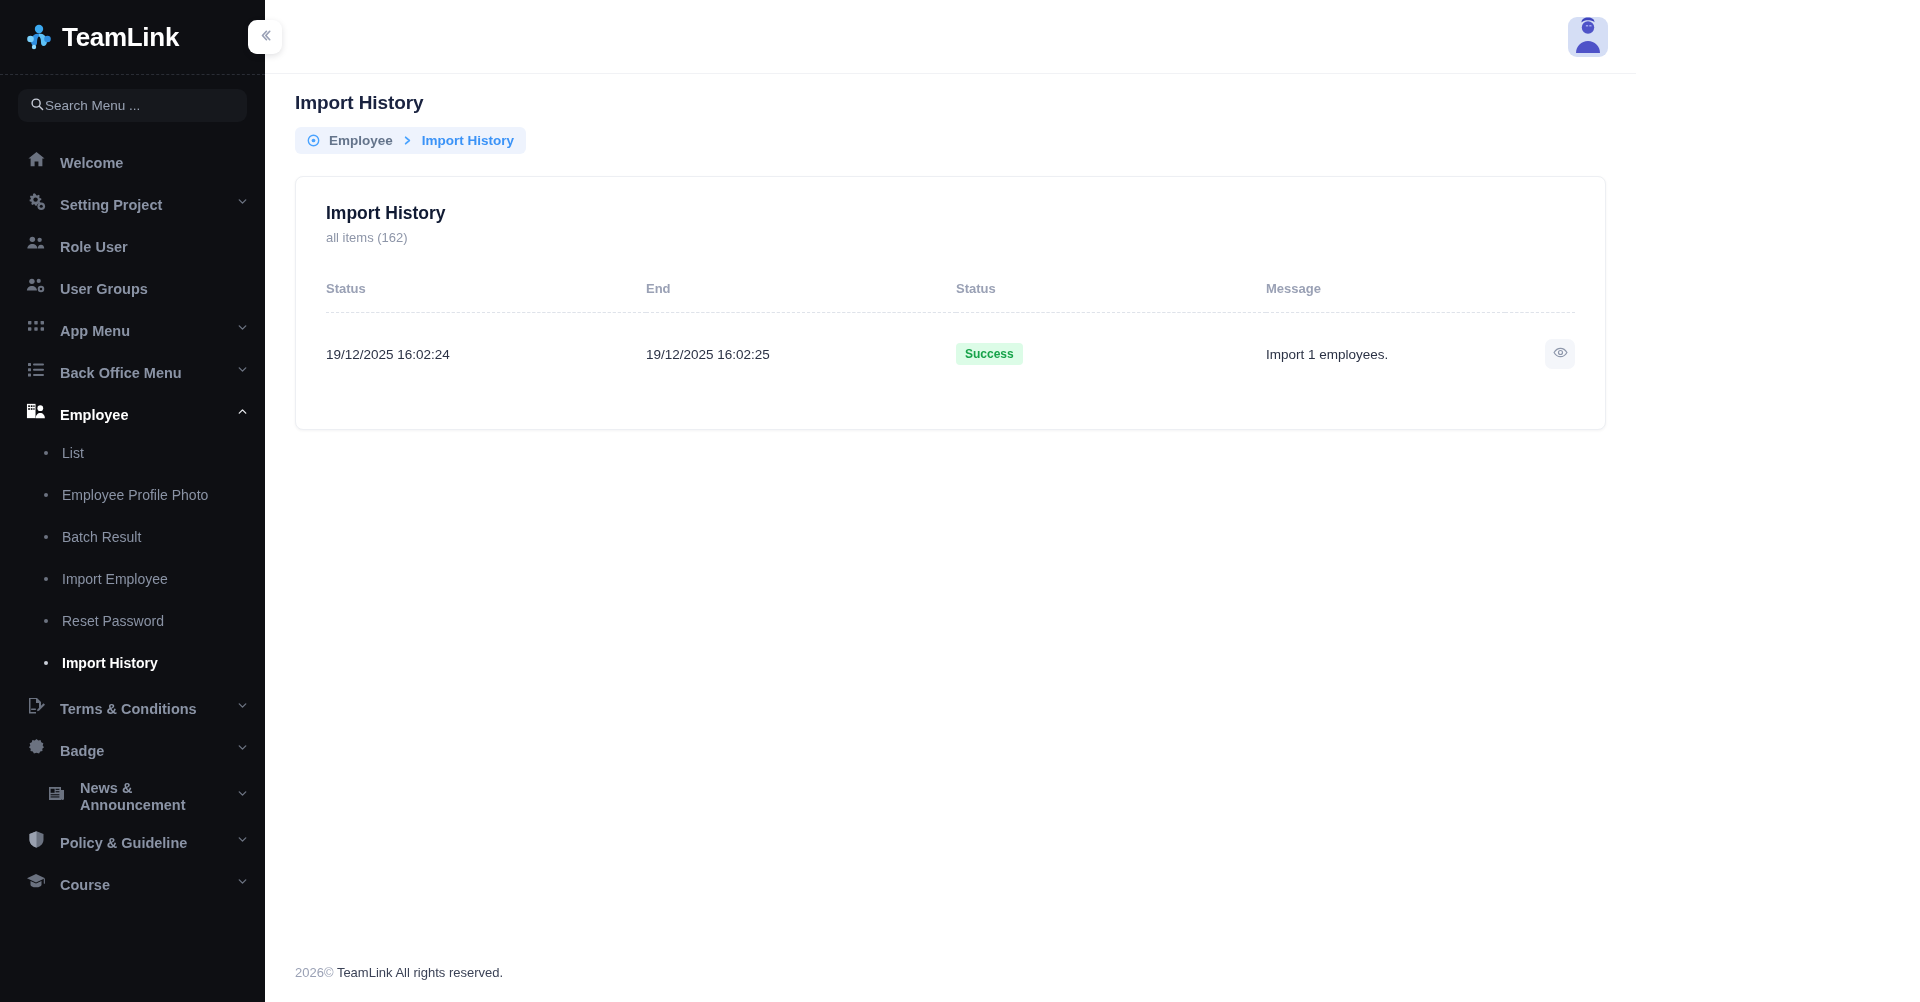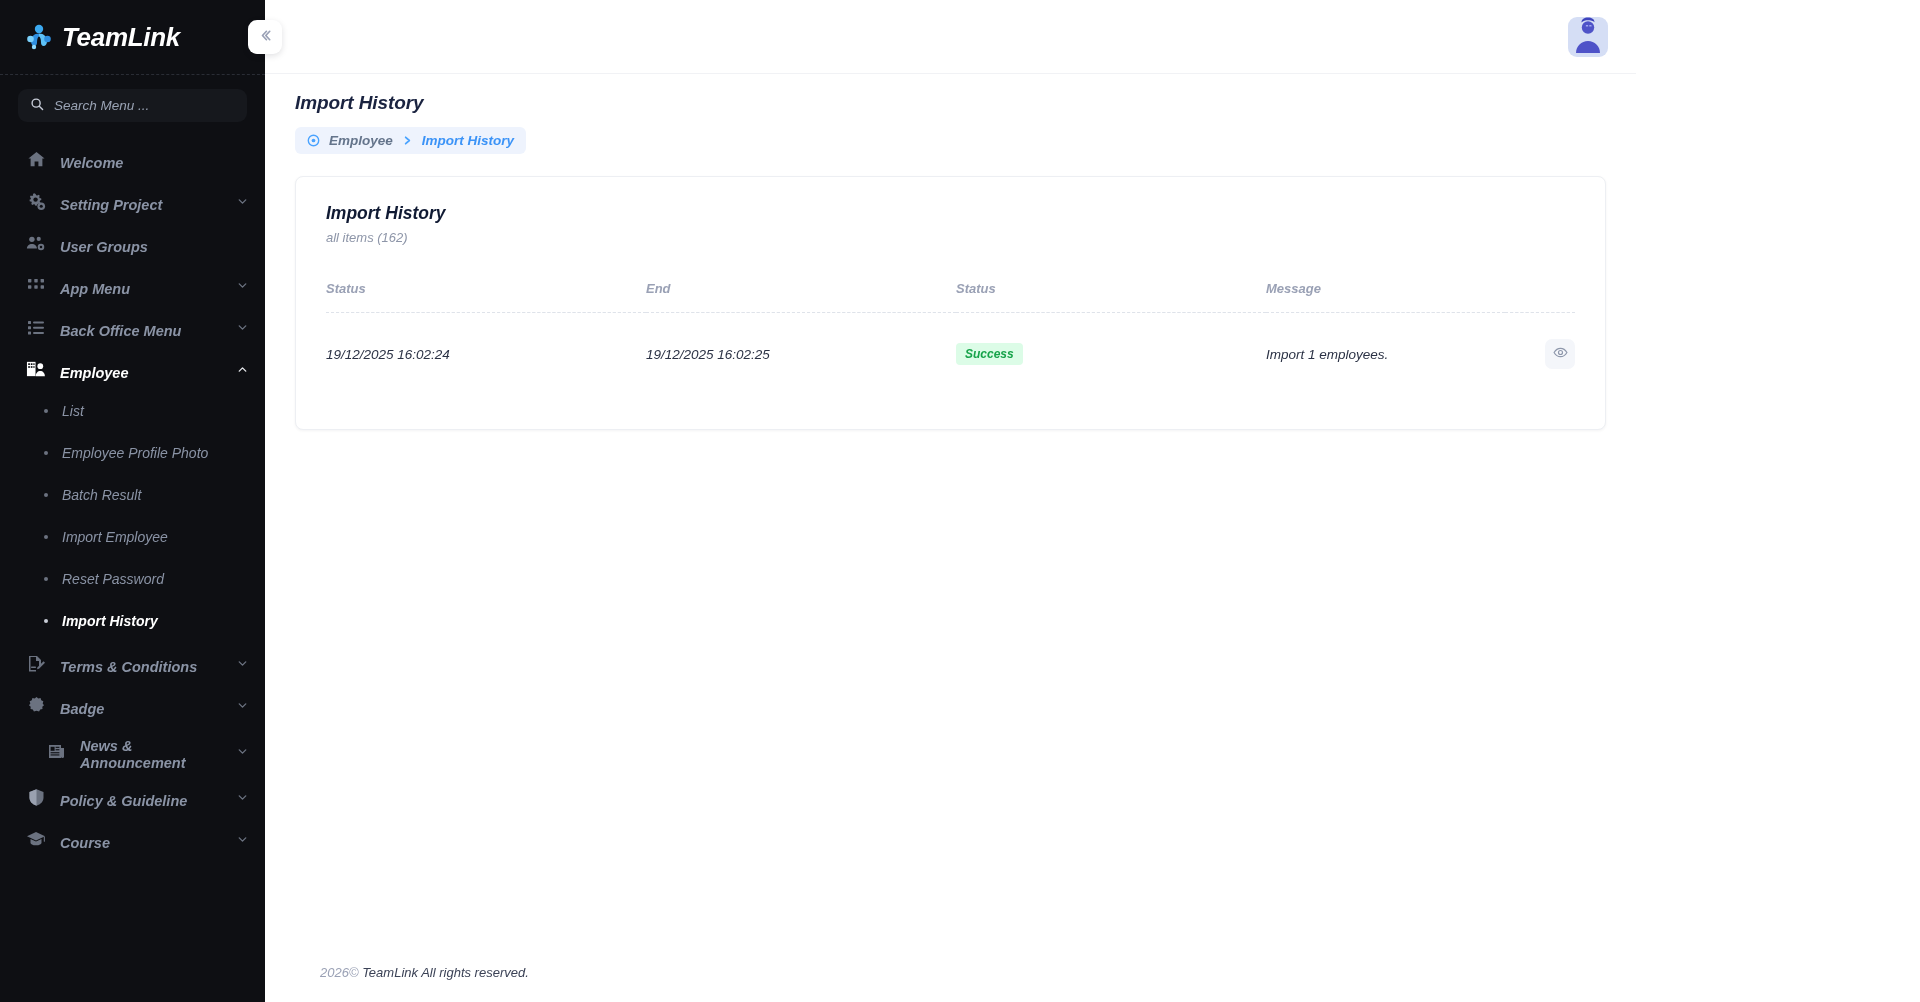--- a/index.html
+++ b/index.html
@@ -9,7 +9,7 @@
     background: #ffffff;
     overflow: hidden;
   }
-  .app { display: flex; width: 1636px; height: 1002px; font-style: italic; }
+  .app { display: flex; width: 1636px; height: 1002px; }
 
   
   .sidebar {

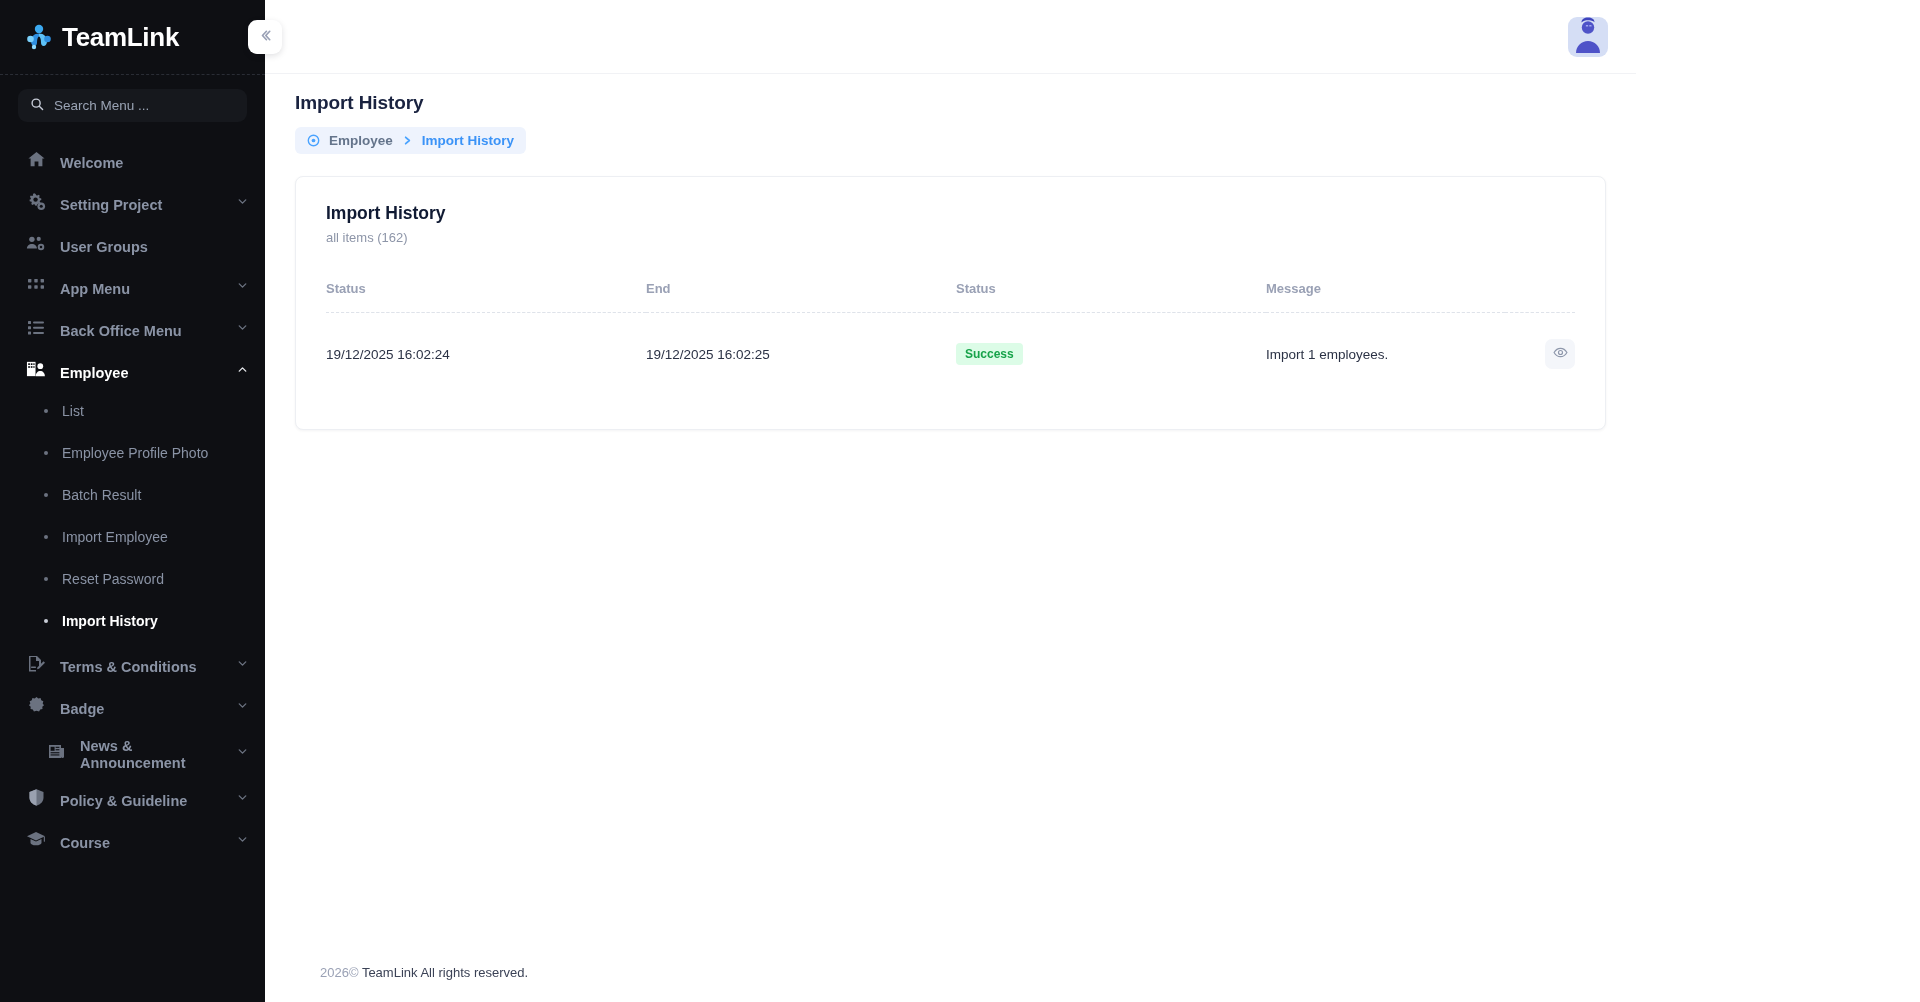--- a/index.html
+++ b/index.html
@@ -42,7 +42,7 @@
     display: flex;
     align-items: center;
     padding: 0 12px;
-    gap: 10px;
+    gap: 1px;
   }
   .search-box svg { flex: none; }
   .search-placeholder {

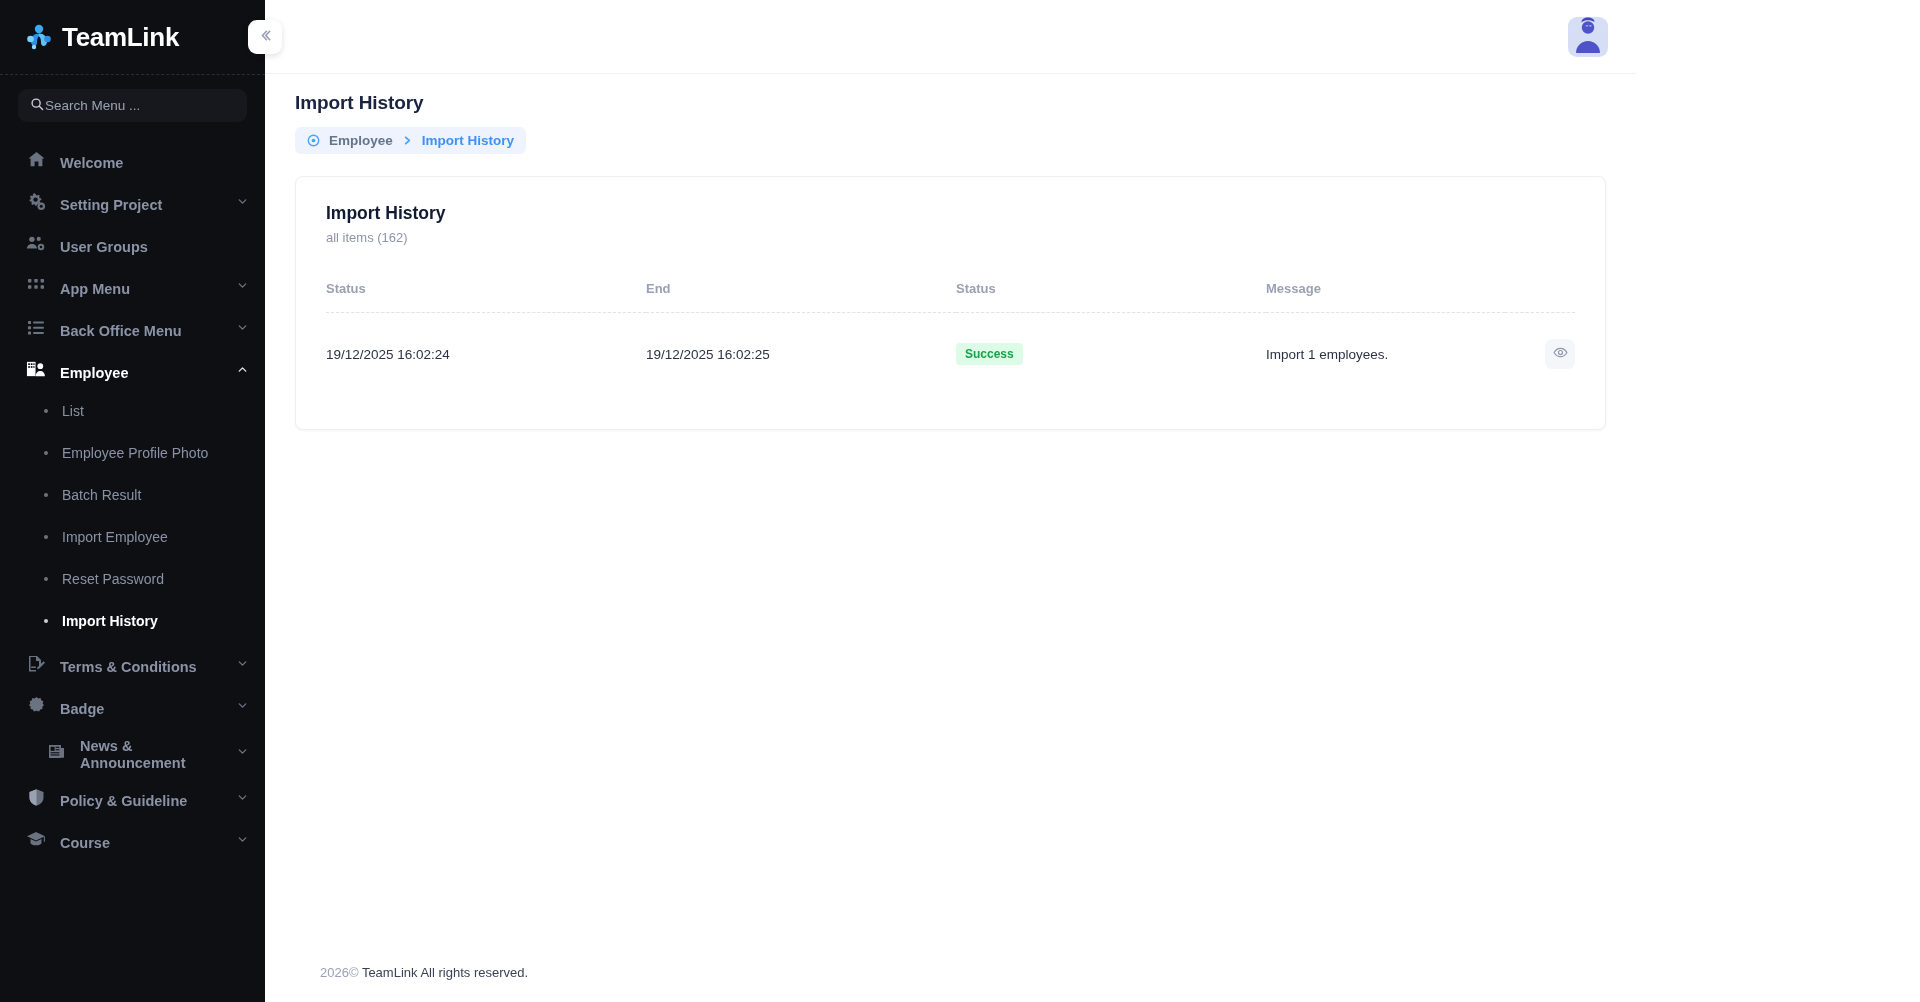--- a/index.html
+++ b/index.html
@@ -297,6 +297,17 @@
         </span>
       </div>
 
+      <div class="menu-item">
+        <span class="mi-icon">
+          <svg width="20" height="20" viewBox="0 0 22 20" fill="currentColor">
+            <circle cx="7" cy="6" r="3"></circle>
+              <circle cx="15" cy="6.5" r="2.4"></circle>
+            <path d="M1.5 16c0-3 2.4-5 5.5-5s5.5 2 5.5 5z"></path>
+              <path d="M13 16c0-2.2 1.2-4 3.5-4S20 13.8 20 16z"></path>
+          </svg>
+        </span>
+        <span class="mi-label">Role User</span>
+      </div>
 
       <div class="menu-item">
         <span class="mi-icon">

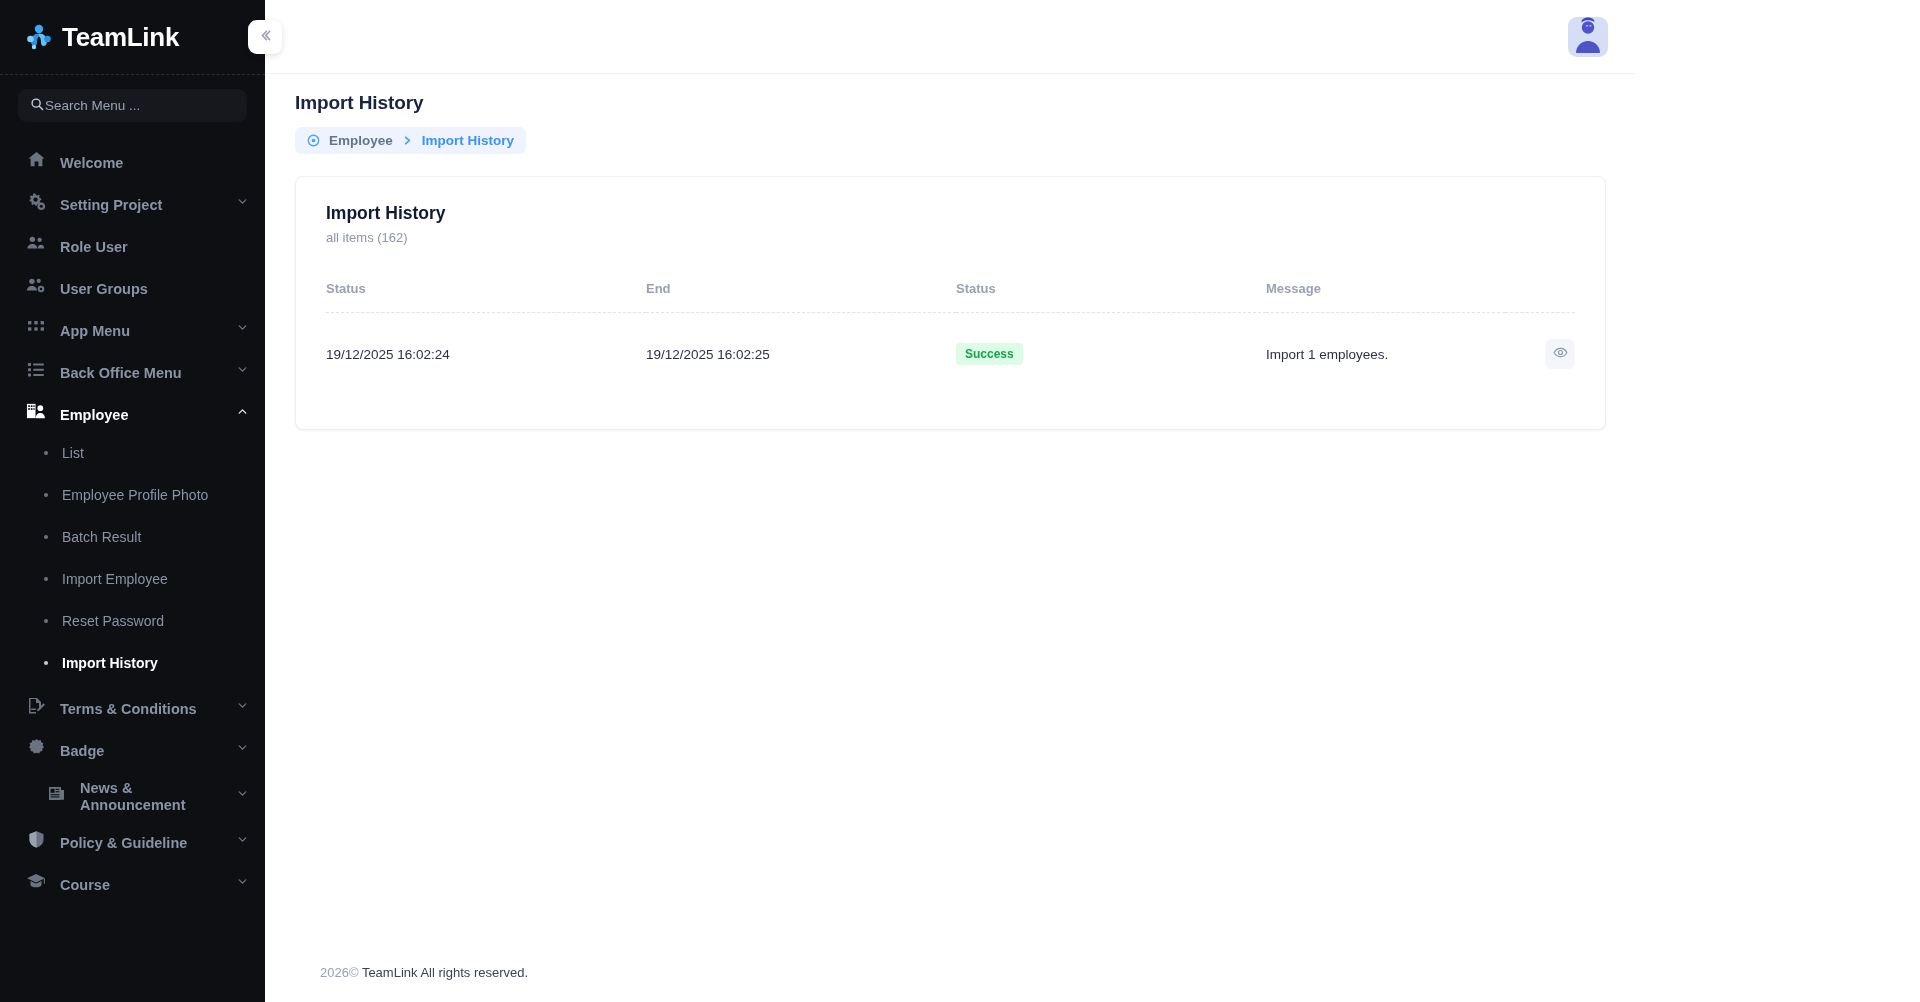--- a/index.html
+++ b/index.html
@@ -231,7 +231,6 @@
   .footer {
     padding: 0 30px 22px 30px;
     flex: none;
-    margin-left: 25px;
   }
   .footer-text { font-size: 13px; color: #3b4256; }
   .footer-year { color: #9aa1b5; }

